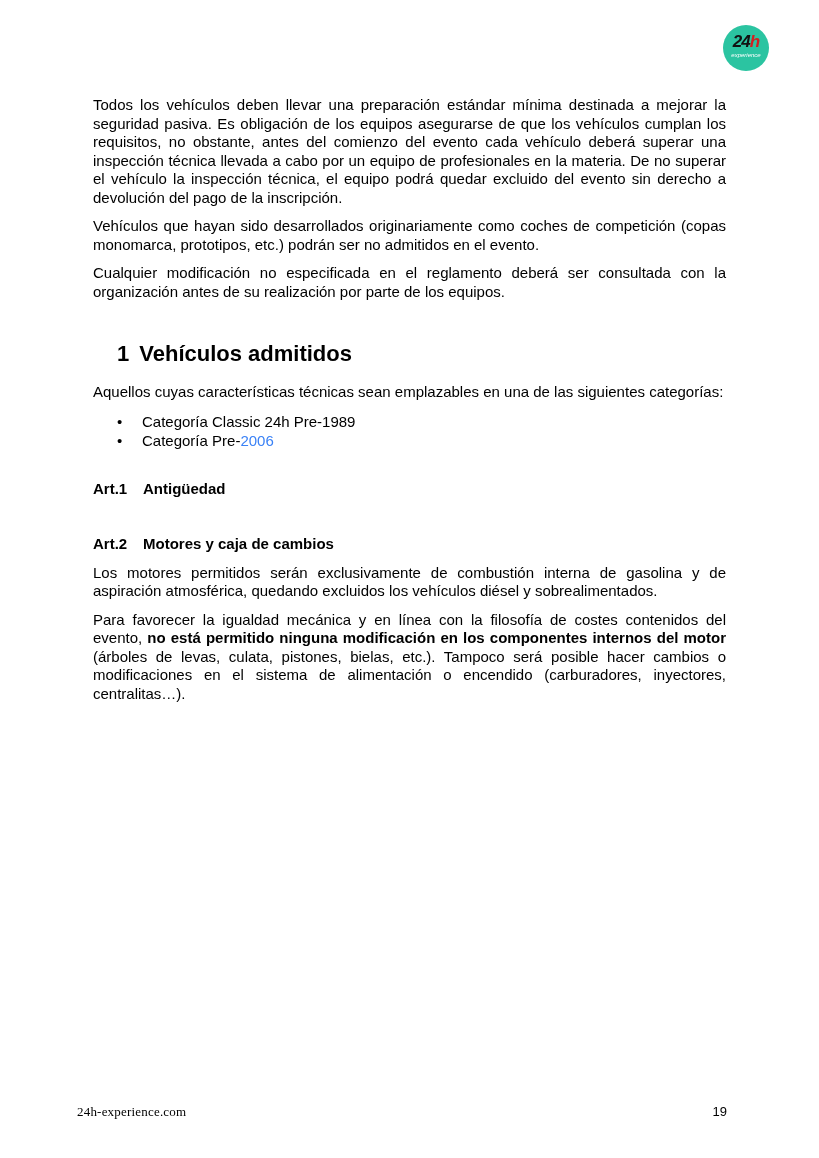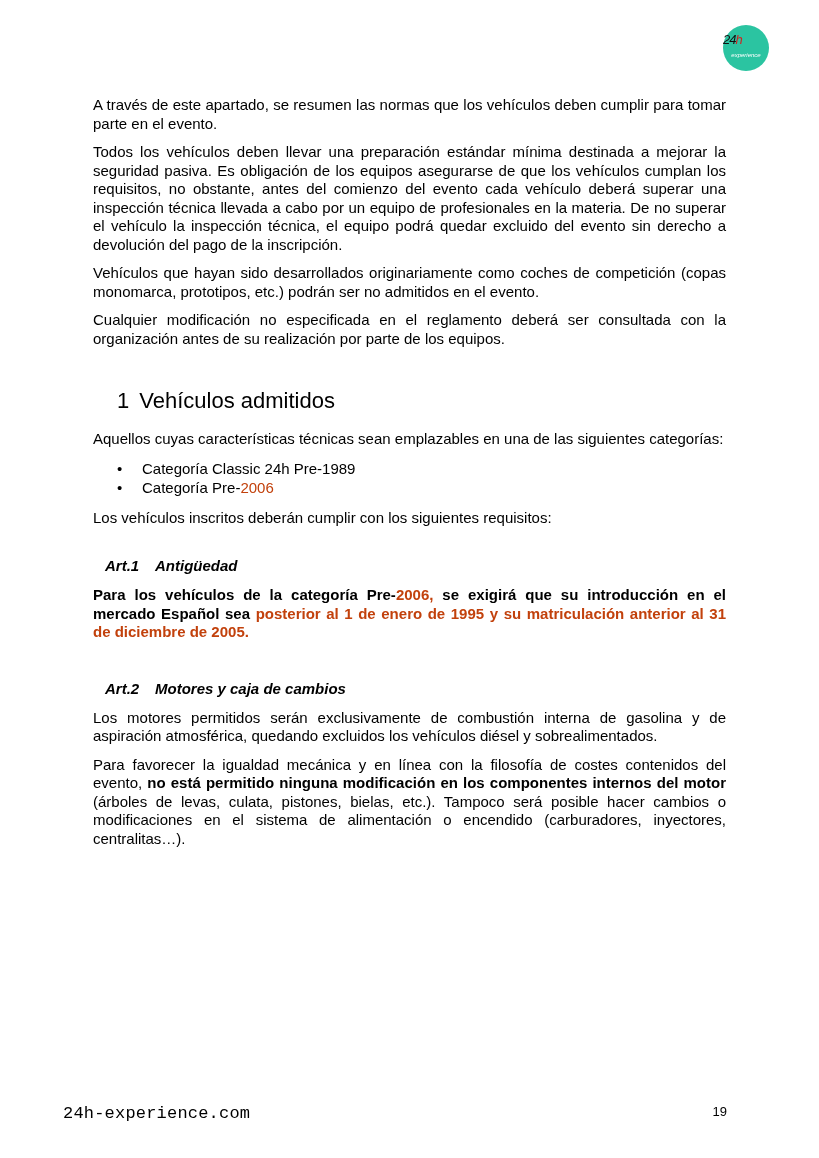--- a/index.html
+++ b/index.html
@@ -7,8 +7,8 @@
          font-family: "Liberation Sans", sans-serif; color: #000; }
   .logo { position: absolute; left: 723px; top: 25px; width: 46px; height: 46px;
           border-radius: 50%; background: #2bc4a1; }
-  .logo .big { position: absolute; left: 0; right: 0; top: 7px; 
-               font-weight: normal; font-style: italic; font-size: 13px; letter-spacing: -1px;
+  .logo .big { position: absolute; left: 0; right: 0; top: 7px; text-align: center;
+               font-weight: bold; font-style: italic; font-size: 17px; letter-spacing: -1px;
                color: #111; font-family: "Liberation Sans", sans-serif; }
   .logo .big .h { color: #d42020; }
   .logo .small { position: absolute; left: 0; right: 0; top: 27px; text-align: center;

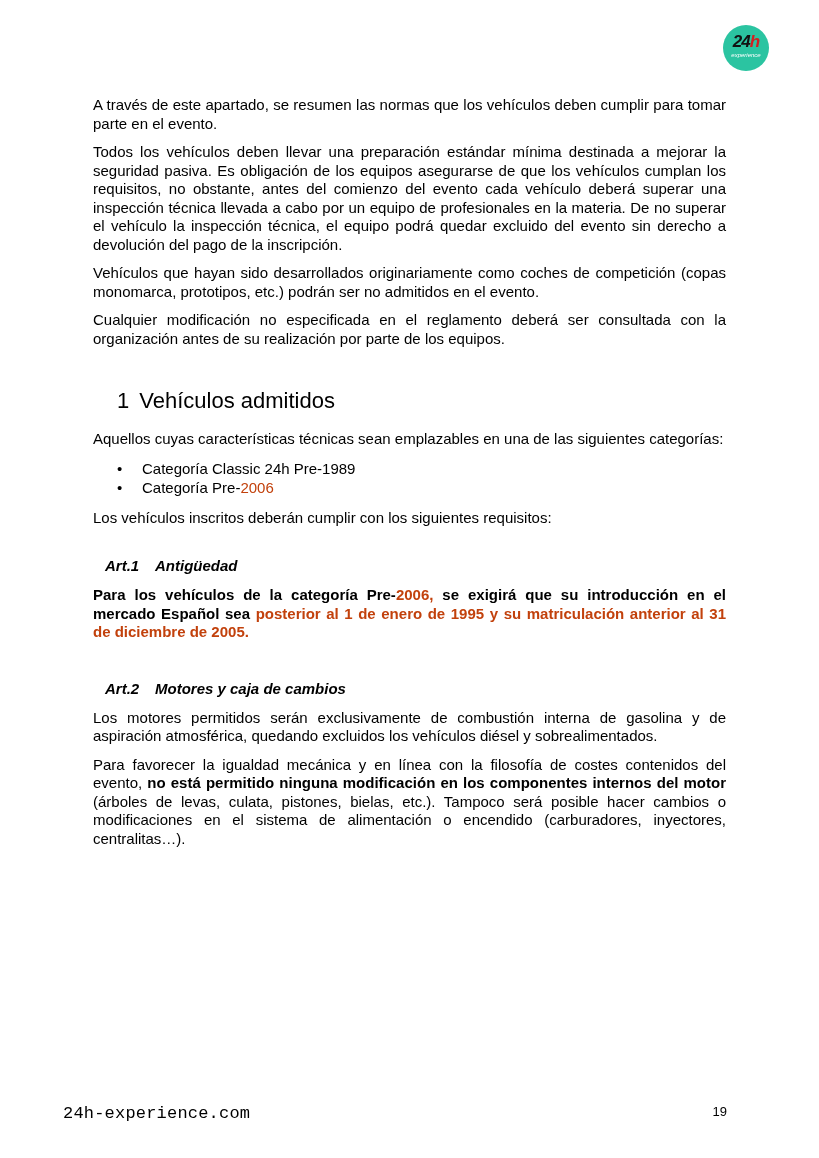--- a/index.html
+++ b/index.html
@@ -40,7 +40,6 @@
 
 <div class="content">
 
-  <p>A través de este apartado, se resumen las normas que los vehículos deben cumplir para tomar parte en el evento.</p>
   <p>Todos los vehículos deben llevar una preparación estándar mínima destinada a mejorar la seguridad pasiva. Es obligación de los equipos asegurarse de que los vehículos cumplan los requisitos, no obstante, antes del comienzo del evento cada vehículo deberá superar una inspección técnica llevada a cabo por un equipo de profesionales en la materia.  De no superar el vehículo la inspección técnica, el equipo podrá quedar excluido del evento sin derecho a devolución del pago de la inscripción.</p>
   <p>Vehículos que hayan sido desarrollados originariamente como coches de competición (copas monomarca, prototipos, etc.) podrán ser no admitidos en el evento.</p>
   <p>Cualquier modificación no especificada en el reglamento deberá ser consultada con la organización antes de su realización por parte de los equipos.</p>

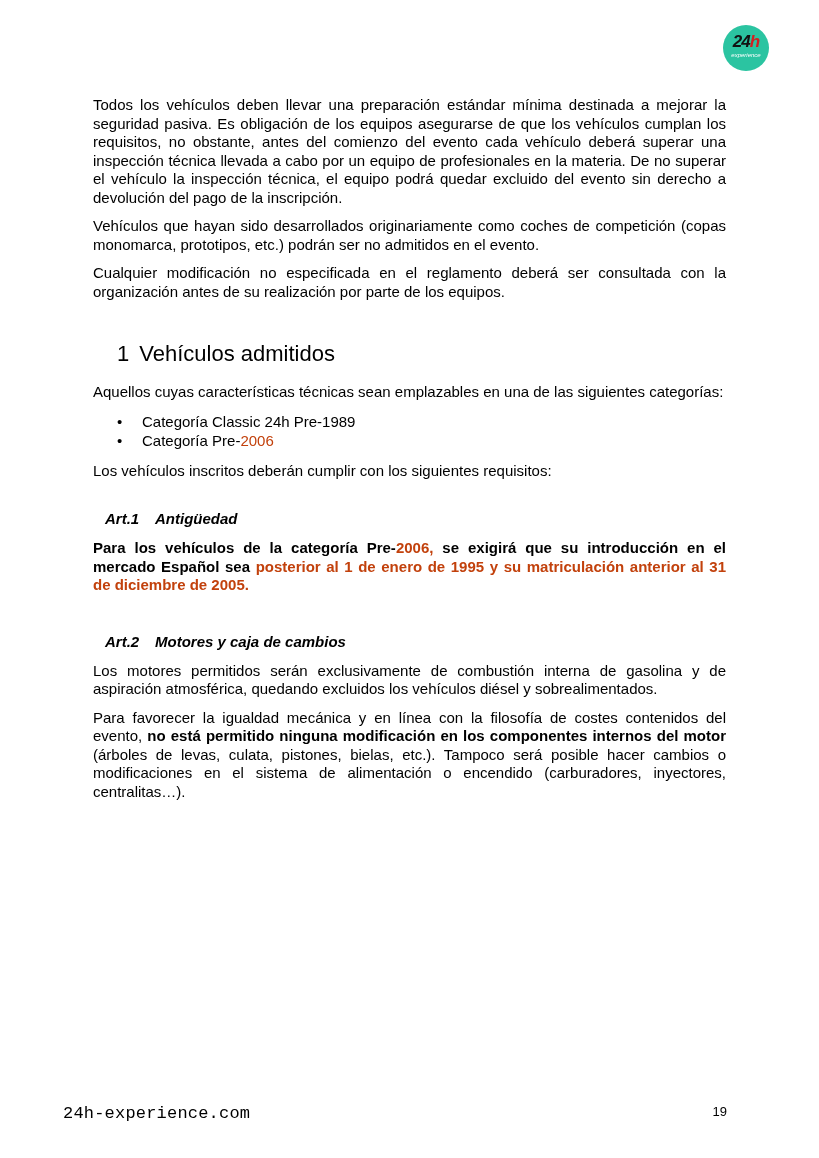--- a/index.html
+++ b/index.html
@@ -17,7 +17,7 @@
   h1 { font-weight: normal; font-size: 33px; margin: 0 0 16px 0; letter-spacing: 0.2px; }
   p { font-size: 15px; line-height: 18.5px; margin: 0 0 10px 0; text-align: justify; }
   p.left { text-align: left; }
-  h2 { font-weight: normal; font-size: 22px; margin: 40px 0 16px 24px; }
+  h2 { font-weight: bold; font-size: 22px; margin: 40px 0 16px 24px; }
   h2 .num { margin-right: 10px; }
   ul { margin: 0 0 12px 0; padding: 0; list-style: none; }
   ul li { font-size: 15px; line-height: 19px; position: relative; padding-left: 49px; }

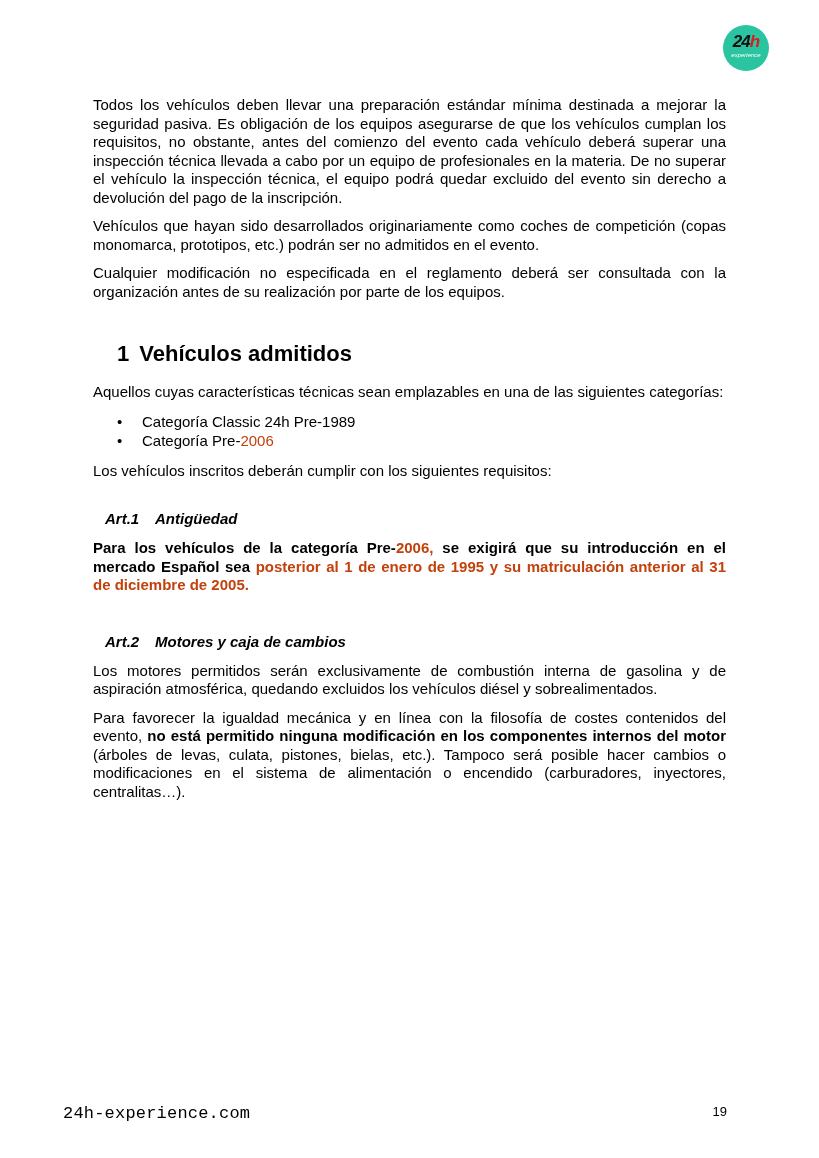--- a/index.html
+++ b/index.html
@@ -22,7 +22,7 @@
   ul { margin: 0 0 12px 0; padding: 0; list-style: none; }
   ul li { font-size: 15px; line-height: 19px; position: relative; padding-left: 49px; }
   ul li .bullet { position: absolute; left: 24px; top: 0; }
-  .red { color: #c2410c; }
+  .red { color: #3b82f6; }
   h3 { font-size: 15px; font-weight: bold; margin: 30px 0 12px 12px; font-style: italic; }
   h3 .artnum { display: inline-block; width: 50px; }
   .footer-left { position: absolute; left: 63px; top: 1104px; font-size: 17px;

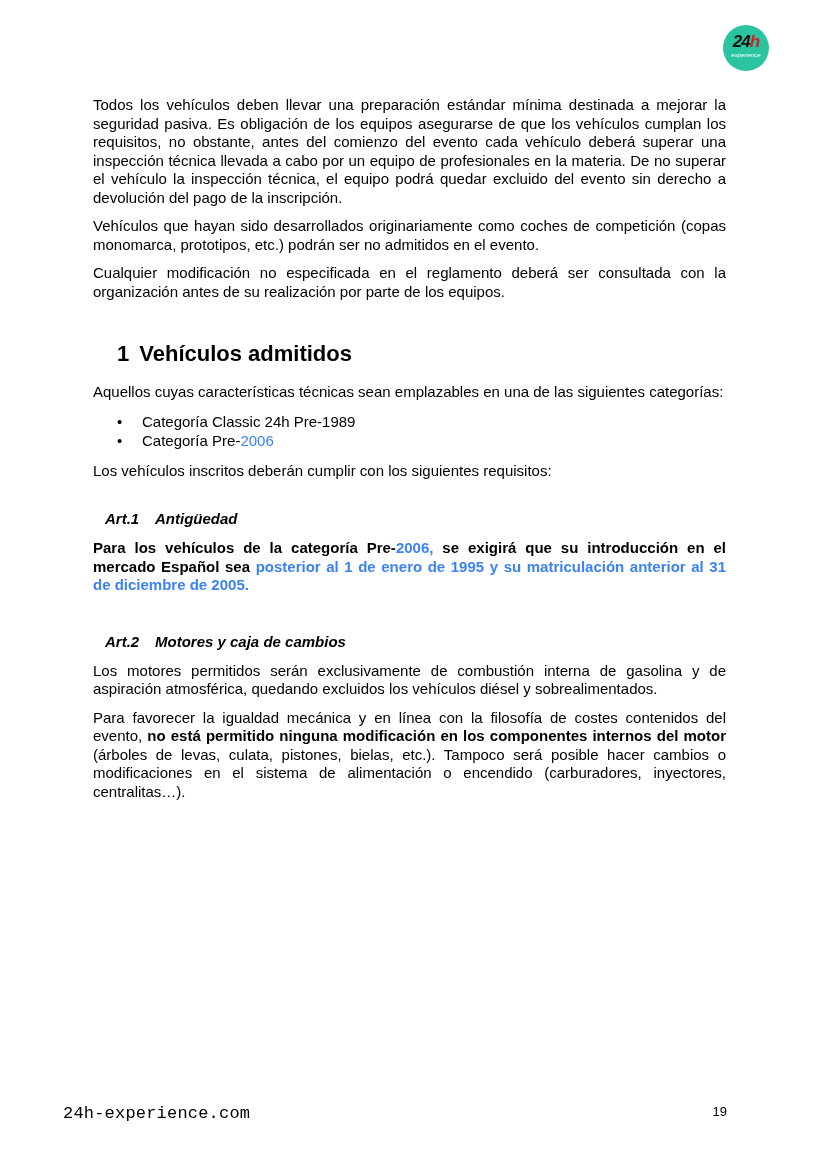--- a/index.html
+++ b/index.html
@@ -53,7 +53,6 @@
     <li><span class="bullet">•</span><span>Categoría Pre-</span><span class="red">2006</span></li>
   </ul>
 
-  <p class="left">Los vehículos inscritos deberán cumplir con los siguientes requisitos:</p>
 
   <h3><span class="artnum">Art.1</span><span>Antigüedad</span></h3>
 

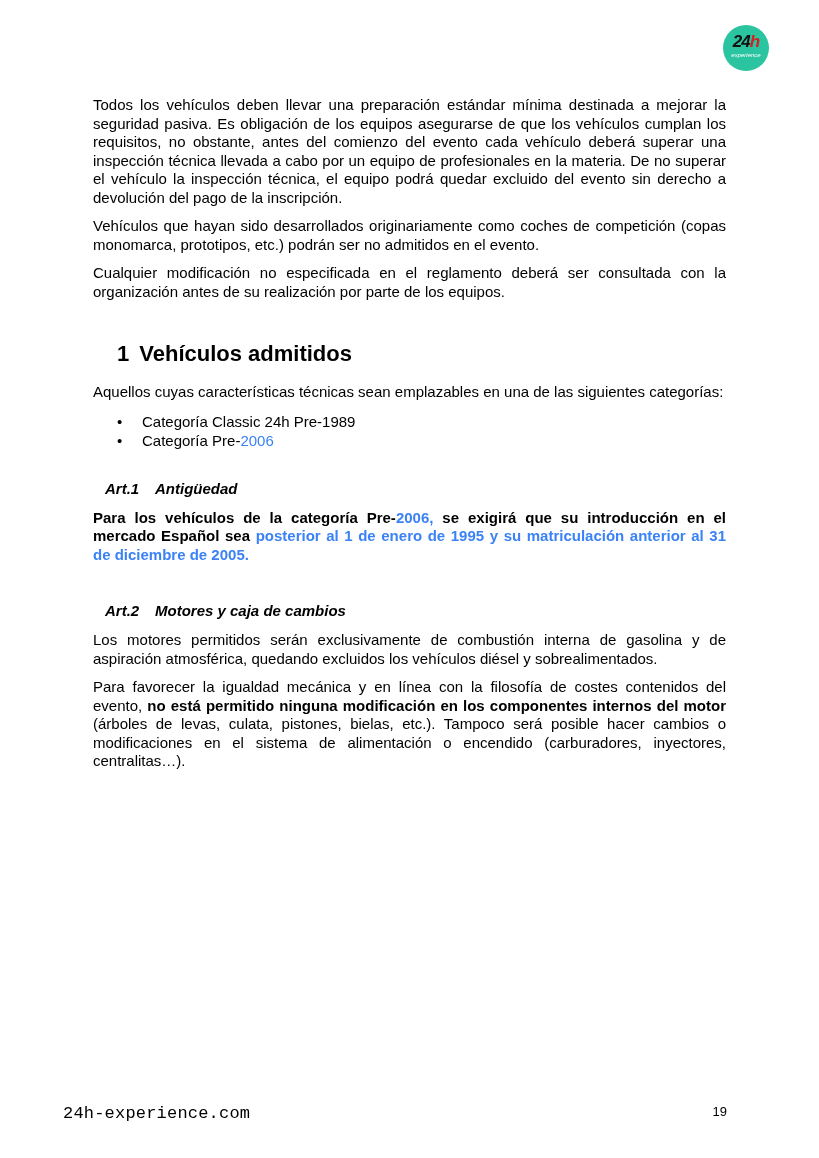--- a/index.html
+++ b/index.html
@@ -23,7 +23,7 @@
   ul li { font-size: 15px; line-height: 19px; position: relative; padding-left: 49px; }
   ul li .bullet { position: absolute; left: 24px; top: 0; }
   .red { color: #3b82f6; }
-  h3 { font-size: 15px; font-weight: bold; margin: 30px 0 12px 12px; font-style: italic; }
+  h3 { font-size: 15px; font-weight: bold; margin: 30px 0 12px 0; }
   h3 .artnum { display: inline-block; width: 50px; }
   .footer-left { position: absolute; left: 63px; top: 1104px; font-size: 17px;
                  font-family: Liberation Mono, monospace; letter-spacing: 0.2px; }

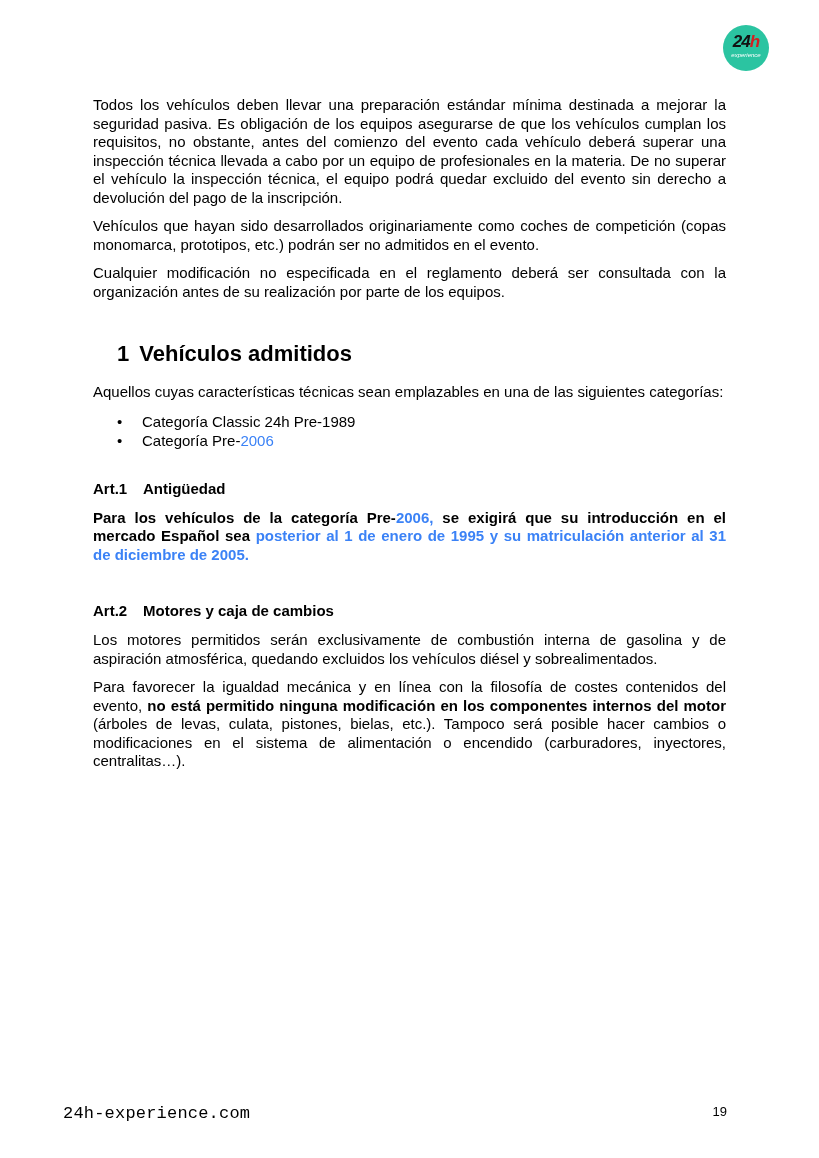--- a/index.html
+++ b/index.html
@@ -57,7 +57,6 @@
   <h3><span class="artnum">Art.1</span><span>Antigüedad</span></h3>
 
 
-  <p style="font-weight:bold;"><span>Para los vehículos de la categoría Pre-</span><span class="red">2006,</span><span> se exigirá que su introducción en el mercado Español sea </span><span class="red">posterior al 1 de enero de 1995 y su matriculación anterior al 31 de diciembre de 2005.</span></p>
 
 
   <h3 style="margin-top:38px;"><span class="artnum">Art.2</span><span>Motores y caja de cambios</span></h3>

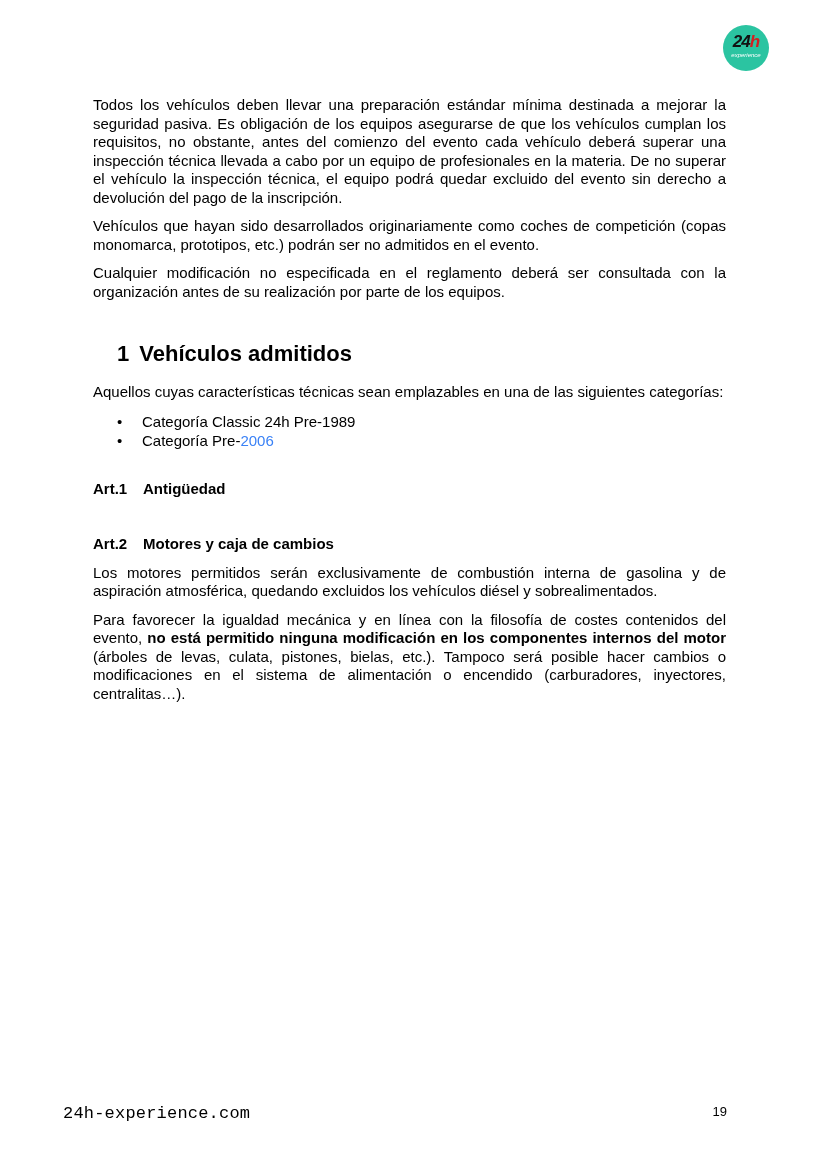--- a/index.html
+++ b/index.html
@@ -25,8 +25,8 @@
   .red { color: #3b82f6; }
   h3 { font-size: 15px; font-weight: bold; margin: 30px 0 12px 0; }
   h3 .artnum { display: inline-block; width: 50px; }
-  .footer-left { position: absolute; left: 63px; top: 1104px; font-size: 17px;
-                 font-family: Liberation Mono, monospace; letter-spacing: 0.2px; }
+  .footer-left { position: absolute; left: 77px; top: 1104px; font-size: 13px;
+                 font-family: Liberation Serif, serif; letter-spacing: 0.2px; }
   .footer-right { position: absolute; right: 92px; top: 1104px; font-size: 13px;
                   font-family: Liberation Sans, sans-serif; }
 </style>

